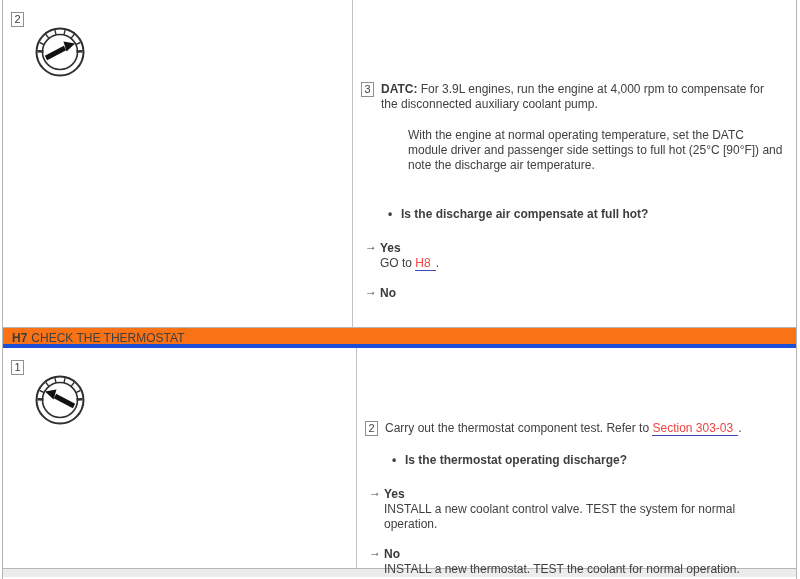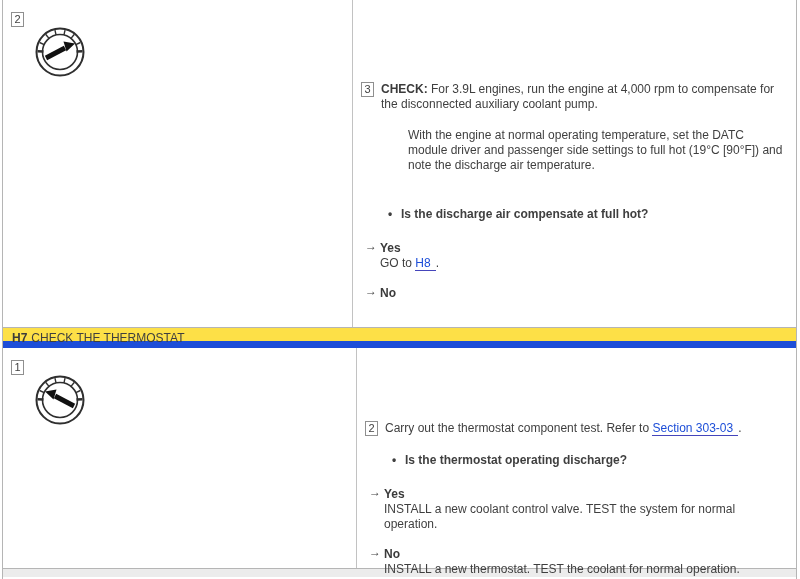--- a/index.html
+++ b/index.html
@@ -82,7 +82,7 @@
     <div class="cell-right">
       <div class="step-line">
         <span class="stepbox">3</span>
-        <div class="note-text"><b>CHECK:</b><span> For 3.9L engines, run the engine at 4,000 rpm to compensate for the disconnected auxiliary coolant pump.</span></div>
+        <div class="note-text"><b>DATC:</b><span> For 3.9L engines, run the engine at 4,000 rpm to compensate for the disconnected auxiliary coolant pump.</span></div>
       </div>
       <div class="para">With the engine at normal operating temperature, set the DATC module driver and passenger side settings to full hot (19°C [90°F]) and note the discharge air temperature.</div>
       <div class="question">

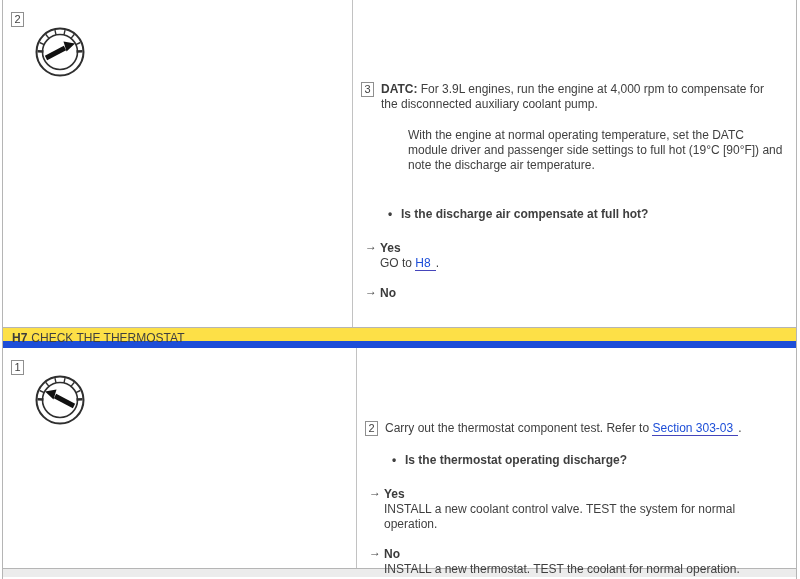--- a/index.html
+++ b/index.html
@@ -84,7 +84,7 @@
         <span class="stepbox">3</span>
         <div class="note-text"><b>DATC:</b><span> For 3.9L engines, run the engine at 4,000 rpm to compensate for the disconnected auxiliary coolant pump.</span></div>
       </div>
-      <div class="para">With the engine at normal operating temperature, set the DATC module driver and passenger side settings to full hot (19°C [90°F]) and note the discharge air temperature.</div>
+      <div class="para">With the engine at normal operating temperature, set the DATC module driver and passenger side settings to full hot (25°C [90°F]) and note the discharge air temperature.</div>
       <div class="question">
         <span class="dot">•</span>
         <span>Is the discharge air compensate at full hot?</span>

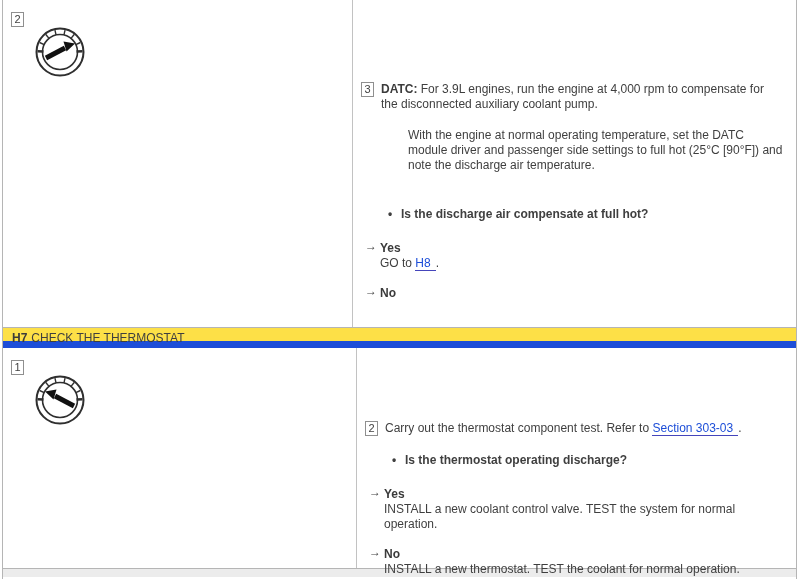--- a/index.html
+++ b/index.html
@@ -46,7 +46,7 @@
   .hdr b { margin-right: 4px; }
 
   .lnk {
-    color: #1d4ed8; text-decoration: none; cursor: pointer;
+    color: #ef4444; text-decoration: none; cursor: pointer;
     border-bottom: 1px solid #4545bb; padding-right: 5px;
   }
   .stub { height: 8px; background: #ececec; }

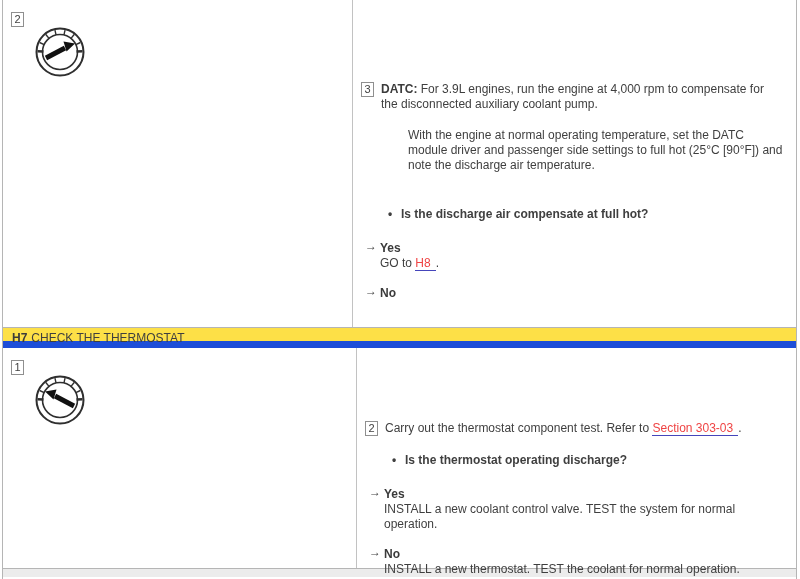--- a/index.html
+++ b/index.html
@@ -42,7 +42,7 @@
   .arr { width: 15px; margin-left: 4px; flex: 0 0 auto; font-weight: normal; position: relative; top: -2px; }
   .ans-body { margin-left: 19px; }
 
-  .hdr { height: 20px; line-height: 20px; padding-left: 9px; border-bottom: 7px solid #1d4ed8; background: #fde047; }
+  .hdr { height: 20px; line-height: 20px; padding-left: 9px; border-bottom: 4px solid #1d4ed8; background: #f97316; }
   .hdr b { margin-right: 4px; }
 
   .lnk {

